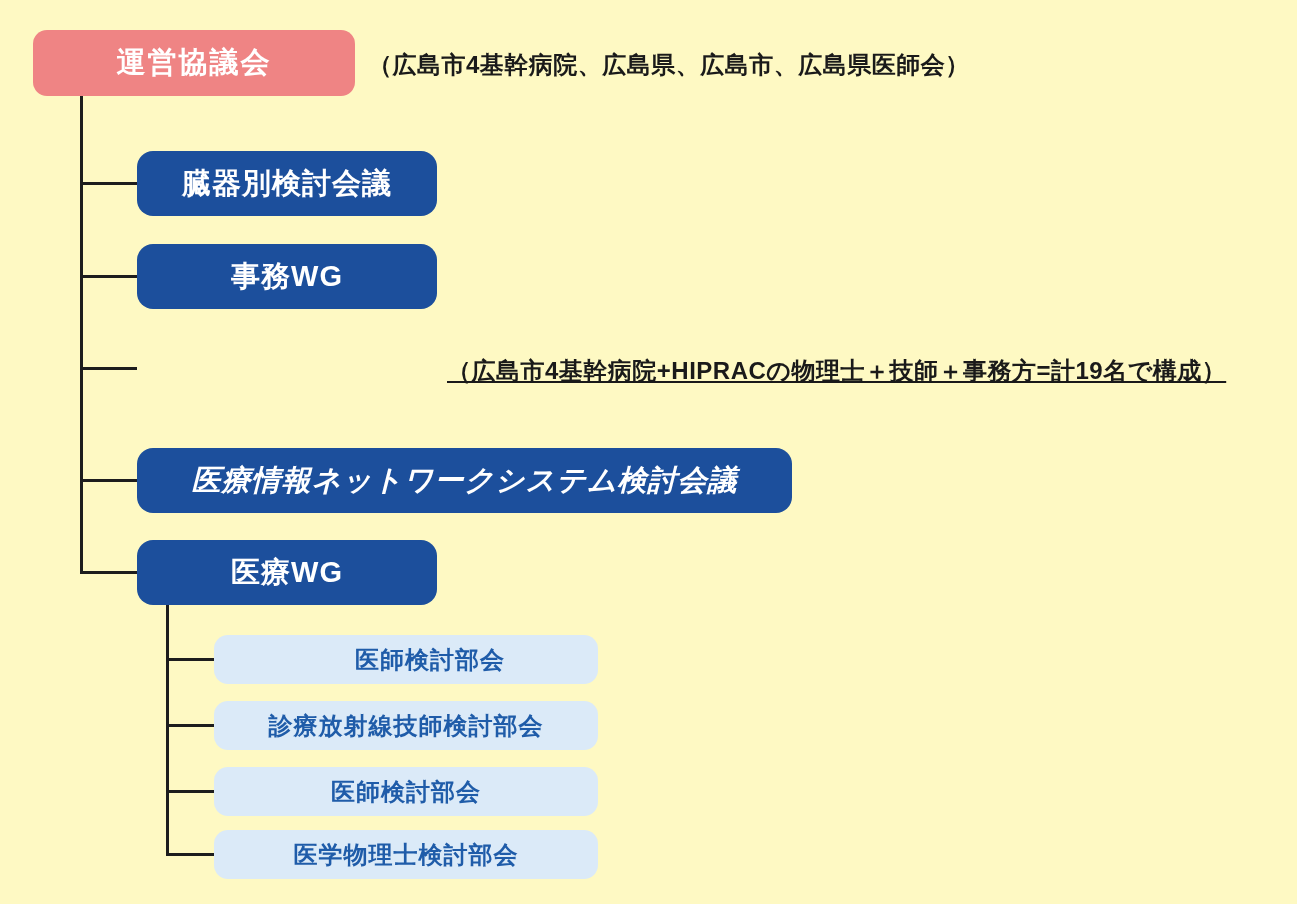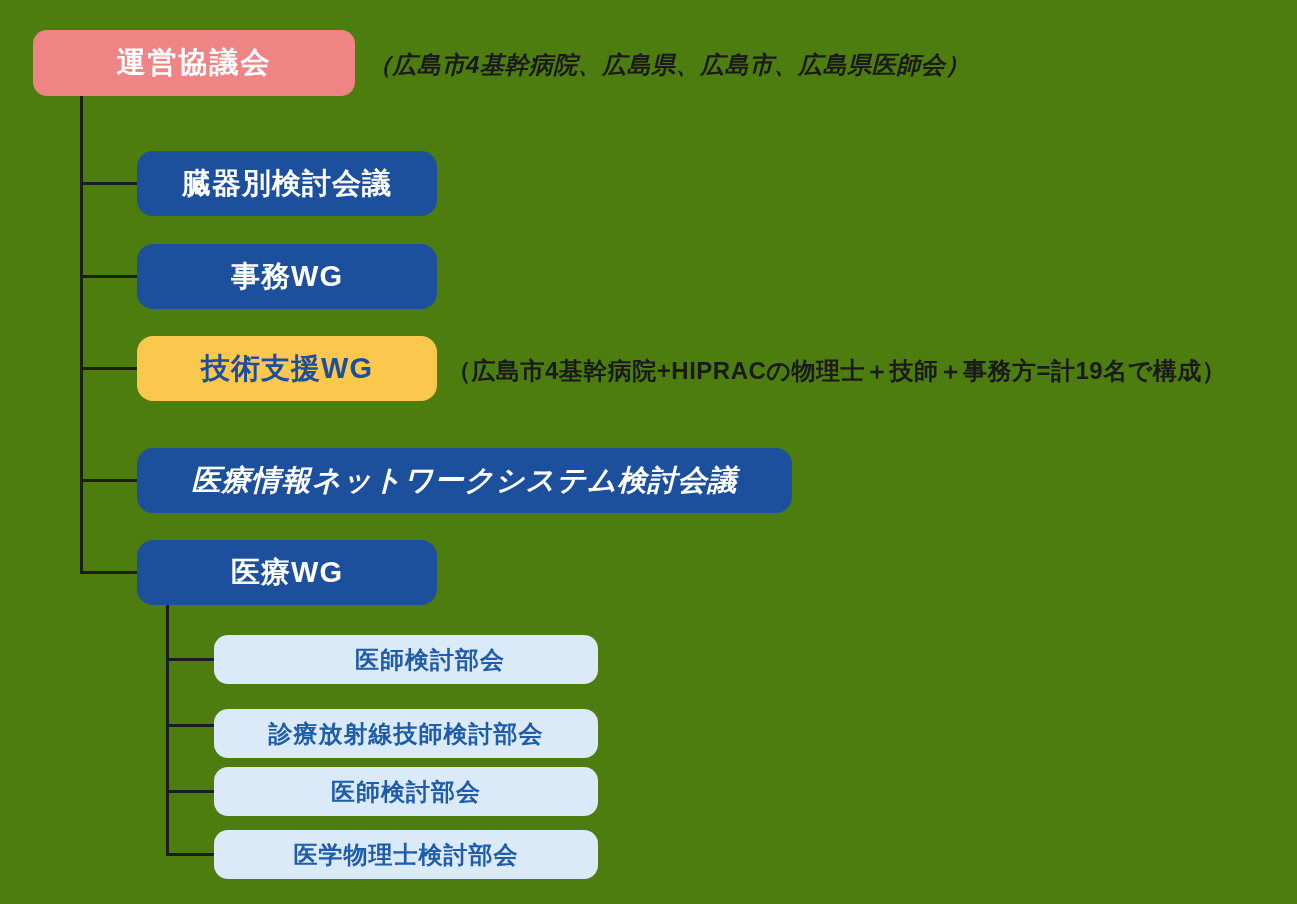--- a/index.html
+++ b/index.html
@@ -4,7 +4,7 @@
 <style>
   html,body{margin:0;padding:0;background:#ffffff;}
   body{font-family:"Liberation Sans","DejaVu Sans",sans-serif;}
-  .canvas{position:relative;width:1297px;height:904px;background:#4d7c0f;overflow:hidden;}
+  .canvas{position:relative;width:1297px;height:904px;background:#fef9c3;overflow:hidden;}
 
   
   .line{position:absolute;background:#1d1d1d;}

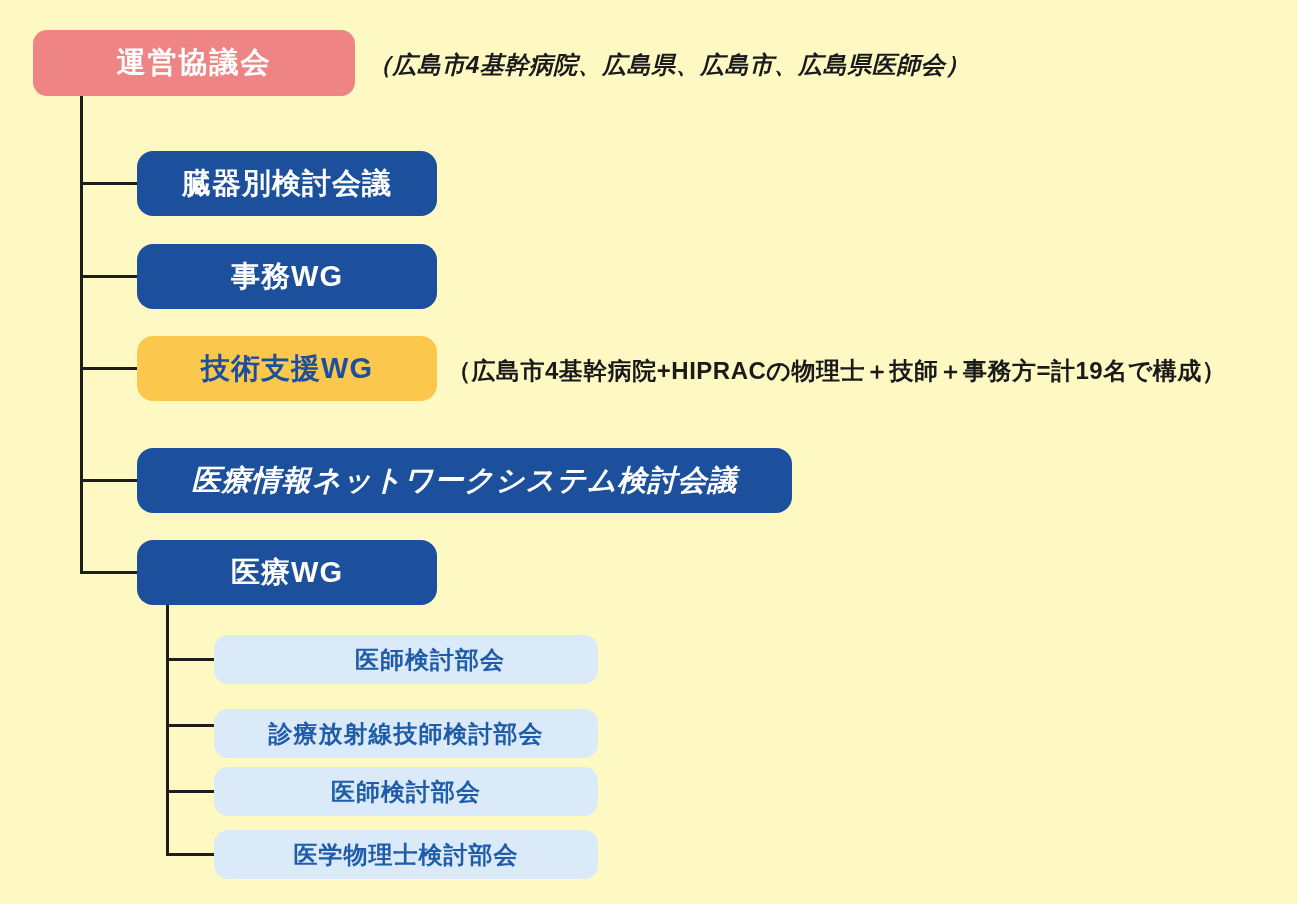--- a/index.html
+++ b/index.html
@@ -46,7 +46,7 @@
   <div class="line hline" style="left:166px;top:853px;width:48px;"></div>
 
   <div class="node node-root">運営協議会</div>
-  <div class="annotation" style="left:368px;top:49px;font-style:italic;">（広島市4基幹病院、広島県、広島市、広島県医師会）</div>
+  <div class="annotation" style="left:368px;top:49px;">（広島市4基幹病院、広島県、広島市、広島県医師会）</div>
 
   <div class="node node-main" style="top:244px;">事務WG</div>
 

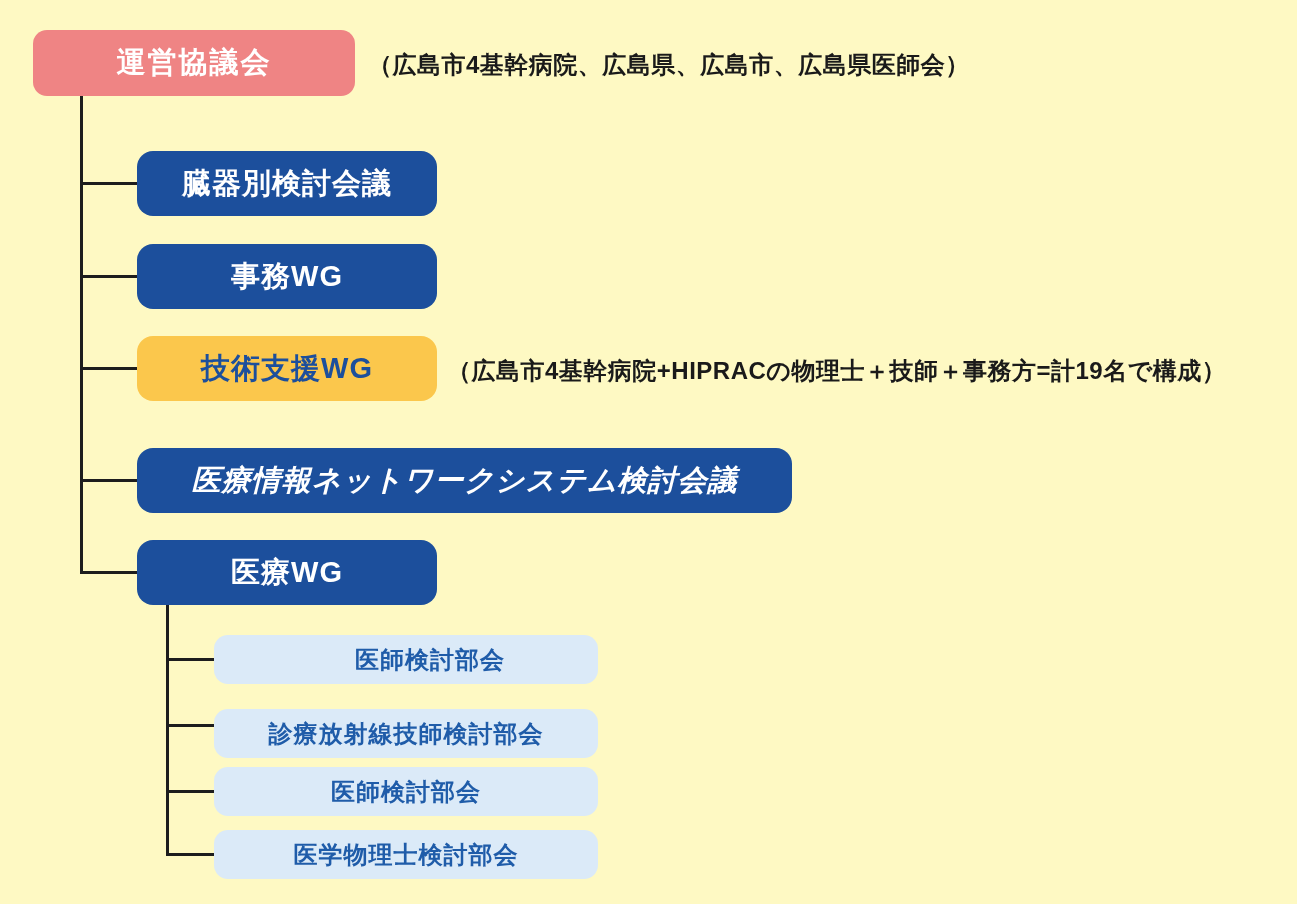--- a/index.html
+++ b/index.html
@@ -52,7 +52,6 @@
 
   <div class="node node-main" style="top:151px;">臓器別検討会議</div>
 
-  <div class="node node-main node-accent" style="top:336px;">技術支援WG</div>
   <div class="annotation" style="left:447px;top:355px;">（広島市4基幹病院+HIPRACの物理士＋技師＋事務方=計19名で構成）</div>
 
   <div class="node node-main node-wide" style="top:448px;font-style:italic;">医療情報ネットワークシステム検討会議</div>

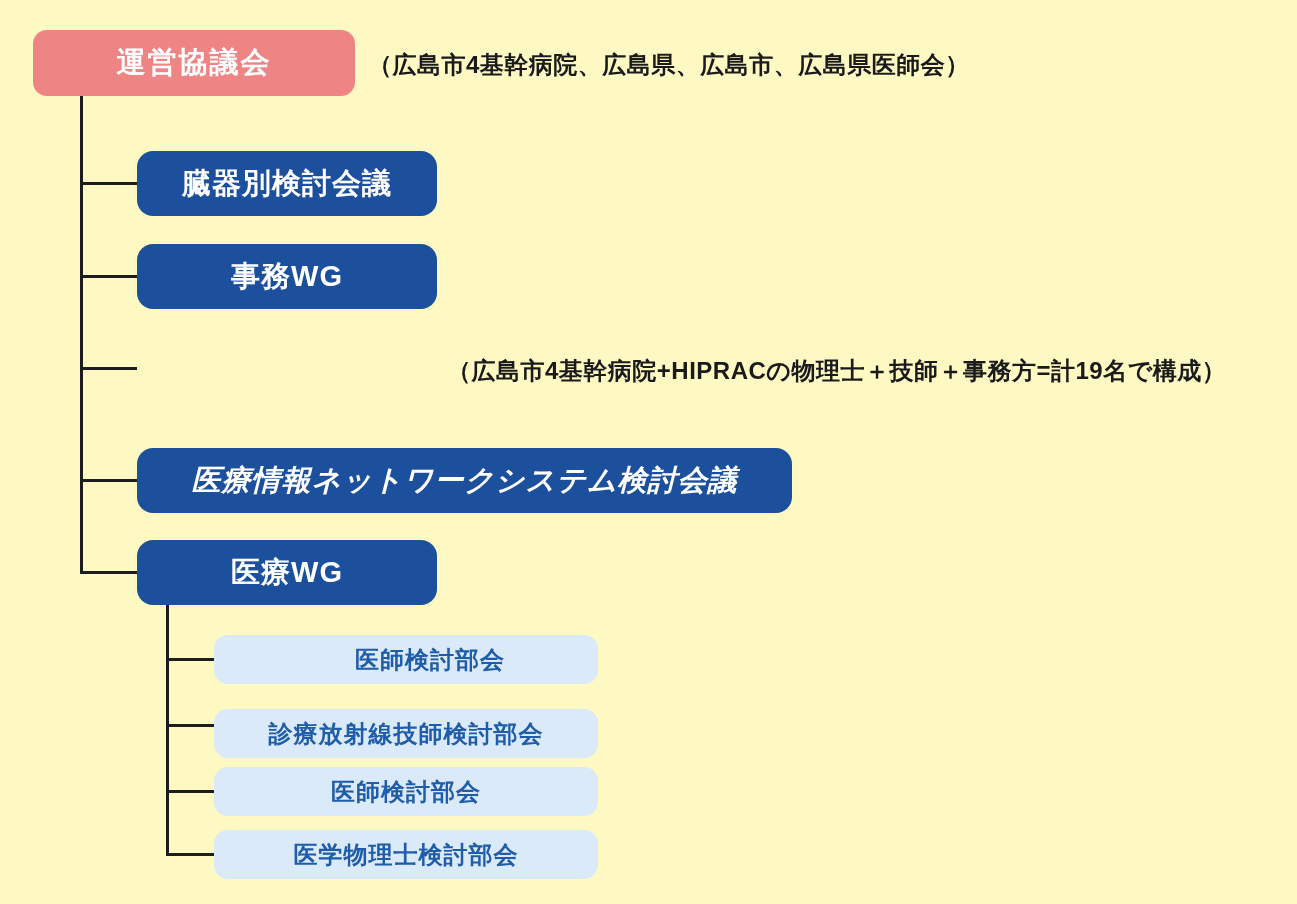--- a/index.html
+++ b/index.html
@@ -52,7 +52,7 @@
 
   <div class="node node-main" style="top:151px;">臓器別検討会議</div>
 
-  <div class="annotation" style="left:447px;top:355px;">（広島市4基幹病院+HIPRACの物理士＋技師＋事務方=計19名で構成）</div>
+  <div class="annotation" style="left:447px;top:355px;text-decoration:underline;">（広島市4基幹病院+HIPRACの物理士＋技師＋事務方=計19名で構成）</div>
 
   <div class="node node-main node-wide" style="top:448px;font-style:italic;">医療情報ネットワークシステム検討会議</div>
 

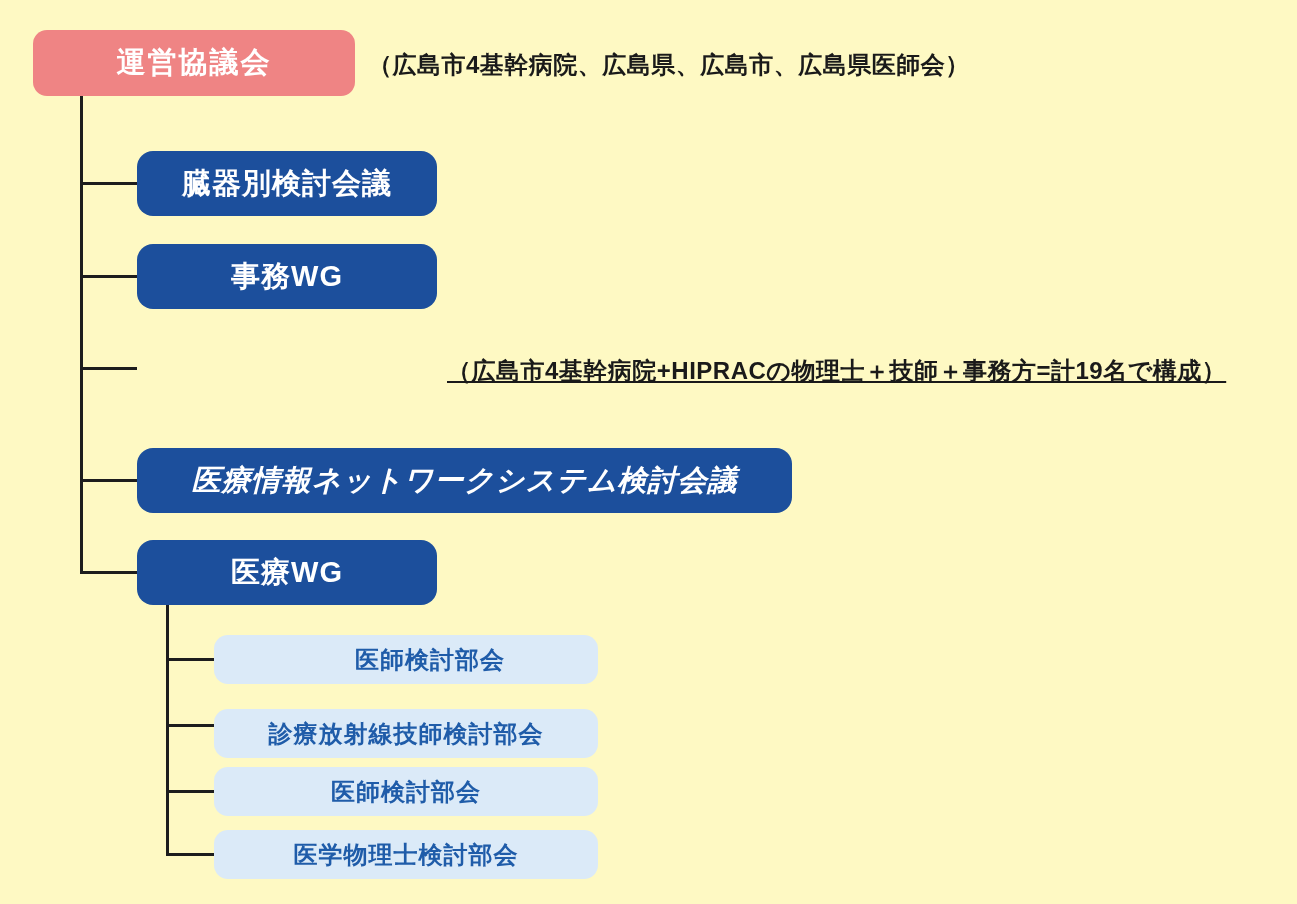--- a/index.html
+++ b/index.html
@@ -60,7 +60,7 @@
 
   <div class="node node-sub" style="top:635px;padding-left:48px;">医師検討部会</div>
 
-  <div class="node node-sub" style="top:701px;margin-top:8px;">診療放射線技師検討部会</div>
+  <div class="node node-sub" style="top:701px;">診療放射線技師検討部会</div>
 
   <div class="node node-sub" style="top:767px;">医師検討部会</div>
 

